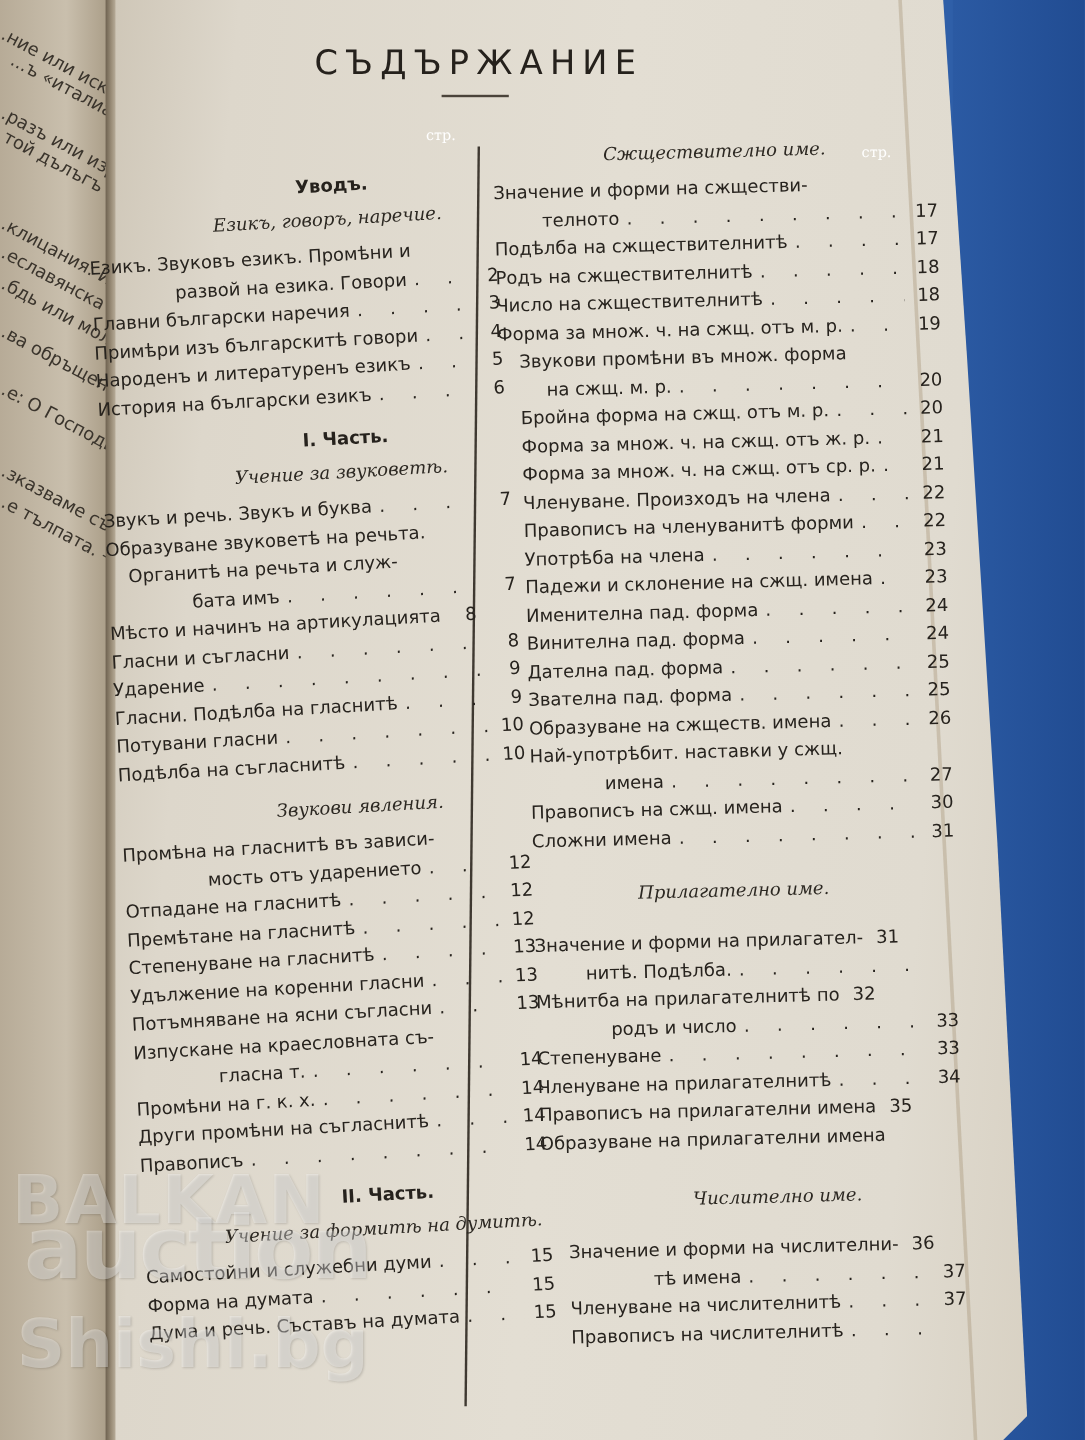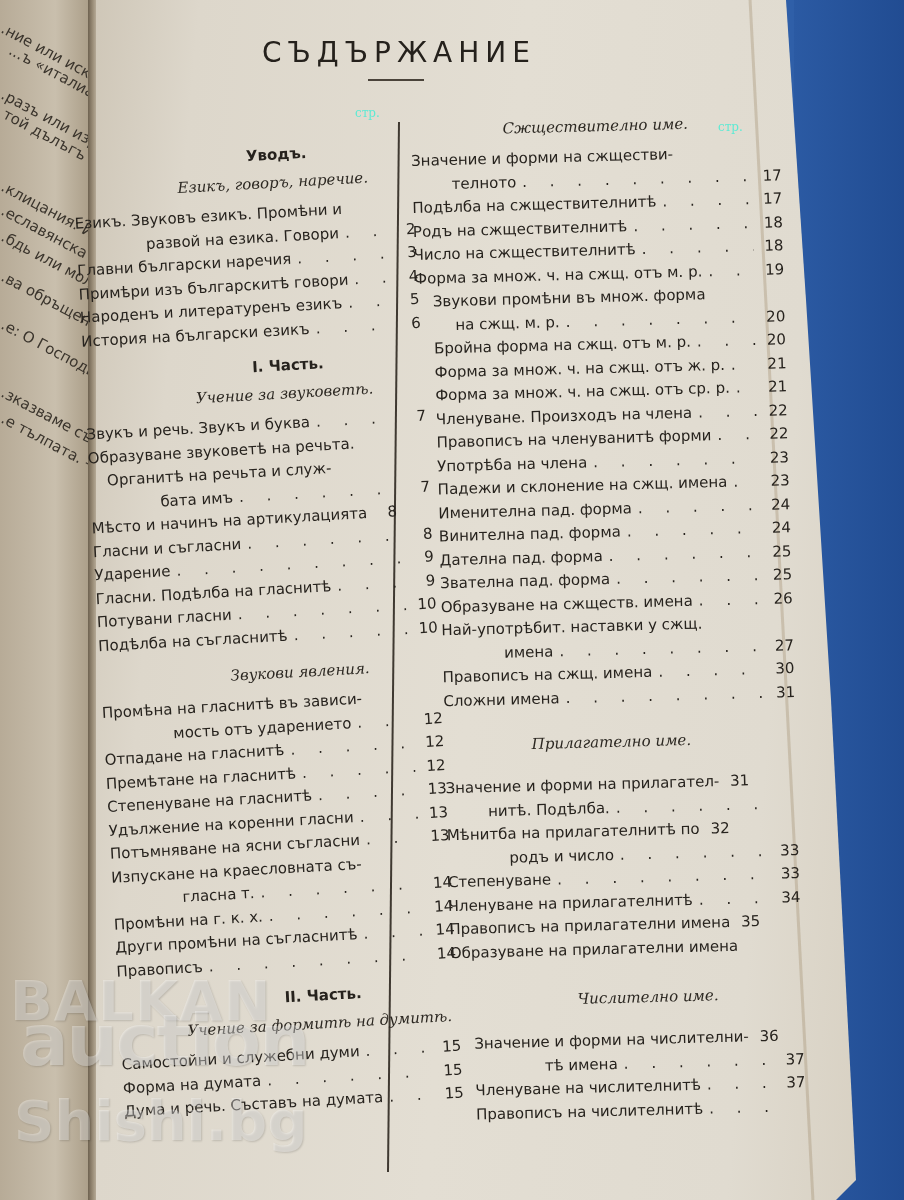--- a/index.html
+++ b/index.html
@@ -35,7 +35,7 @@
     font-size: 28px; letter-spacing: 6px; color: #25211c; font-weight: normal;
   }
   .title-rule { position: absolute; left: 368px; top: 79px; width: 56px; height: 2px; background: #4a433a; }
-  .str-label { position: absolute; font-family: "DejaVu Serif", serif; font-size: 12px; color: #5eead4; }
+  .str-label { position: absolute; font-family: "DejaVu Serif", serif; font-size: 12px; color: #ffffff; }
   .col-divider { position: absolute; left: 398px; top: 122px; width: 1.5px; height: 1050px; background: #3f3931; transform: rotate(0.6deg); transform-origin: top; }
 
   .col { position: absolute; }

